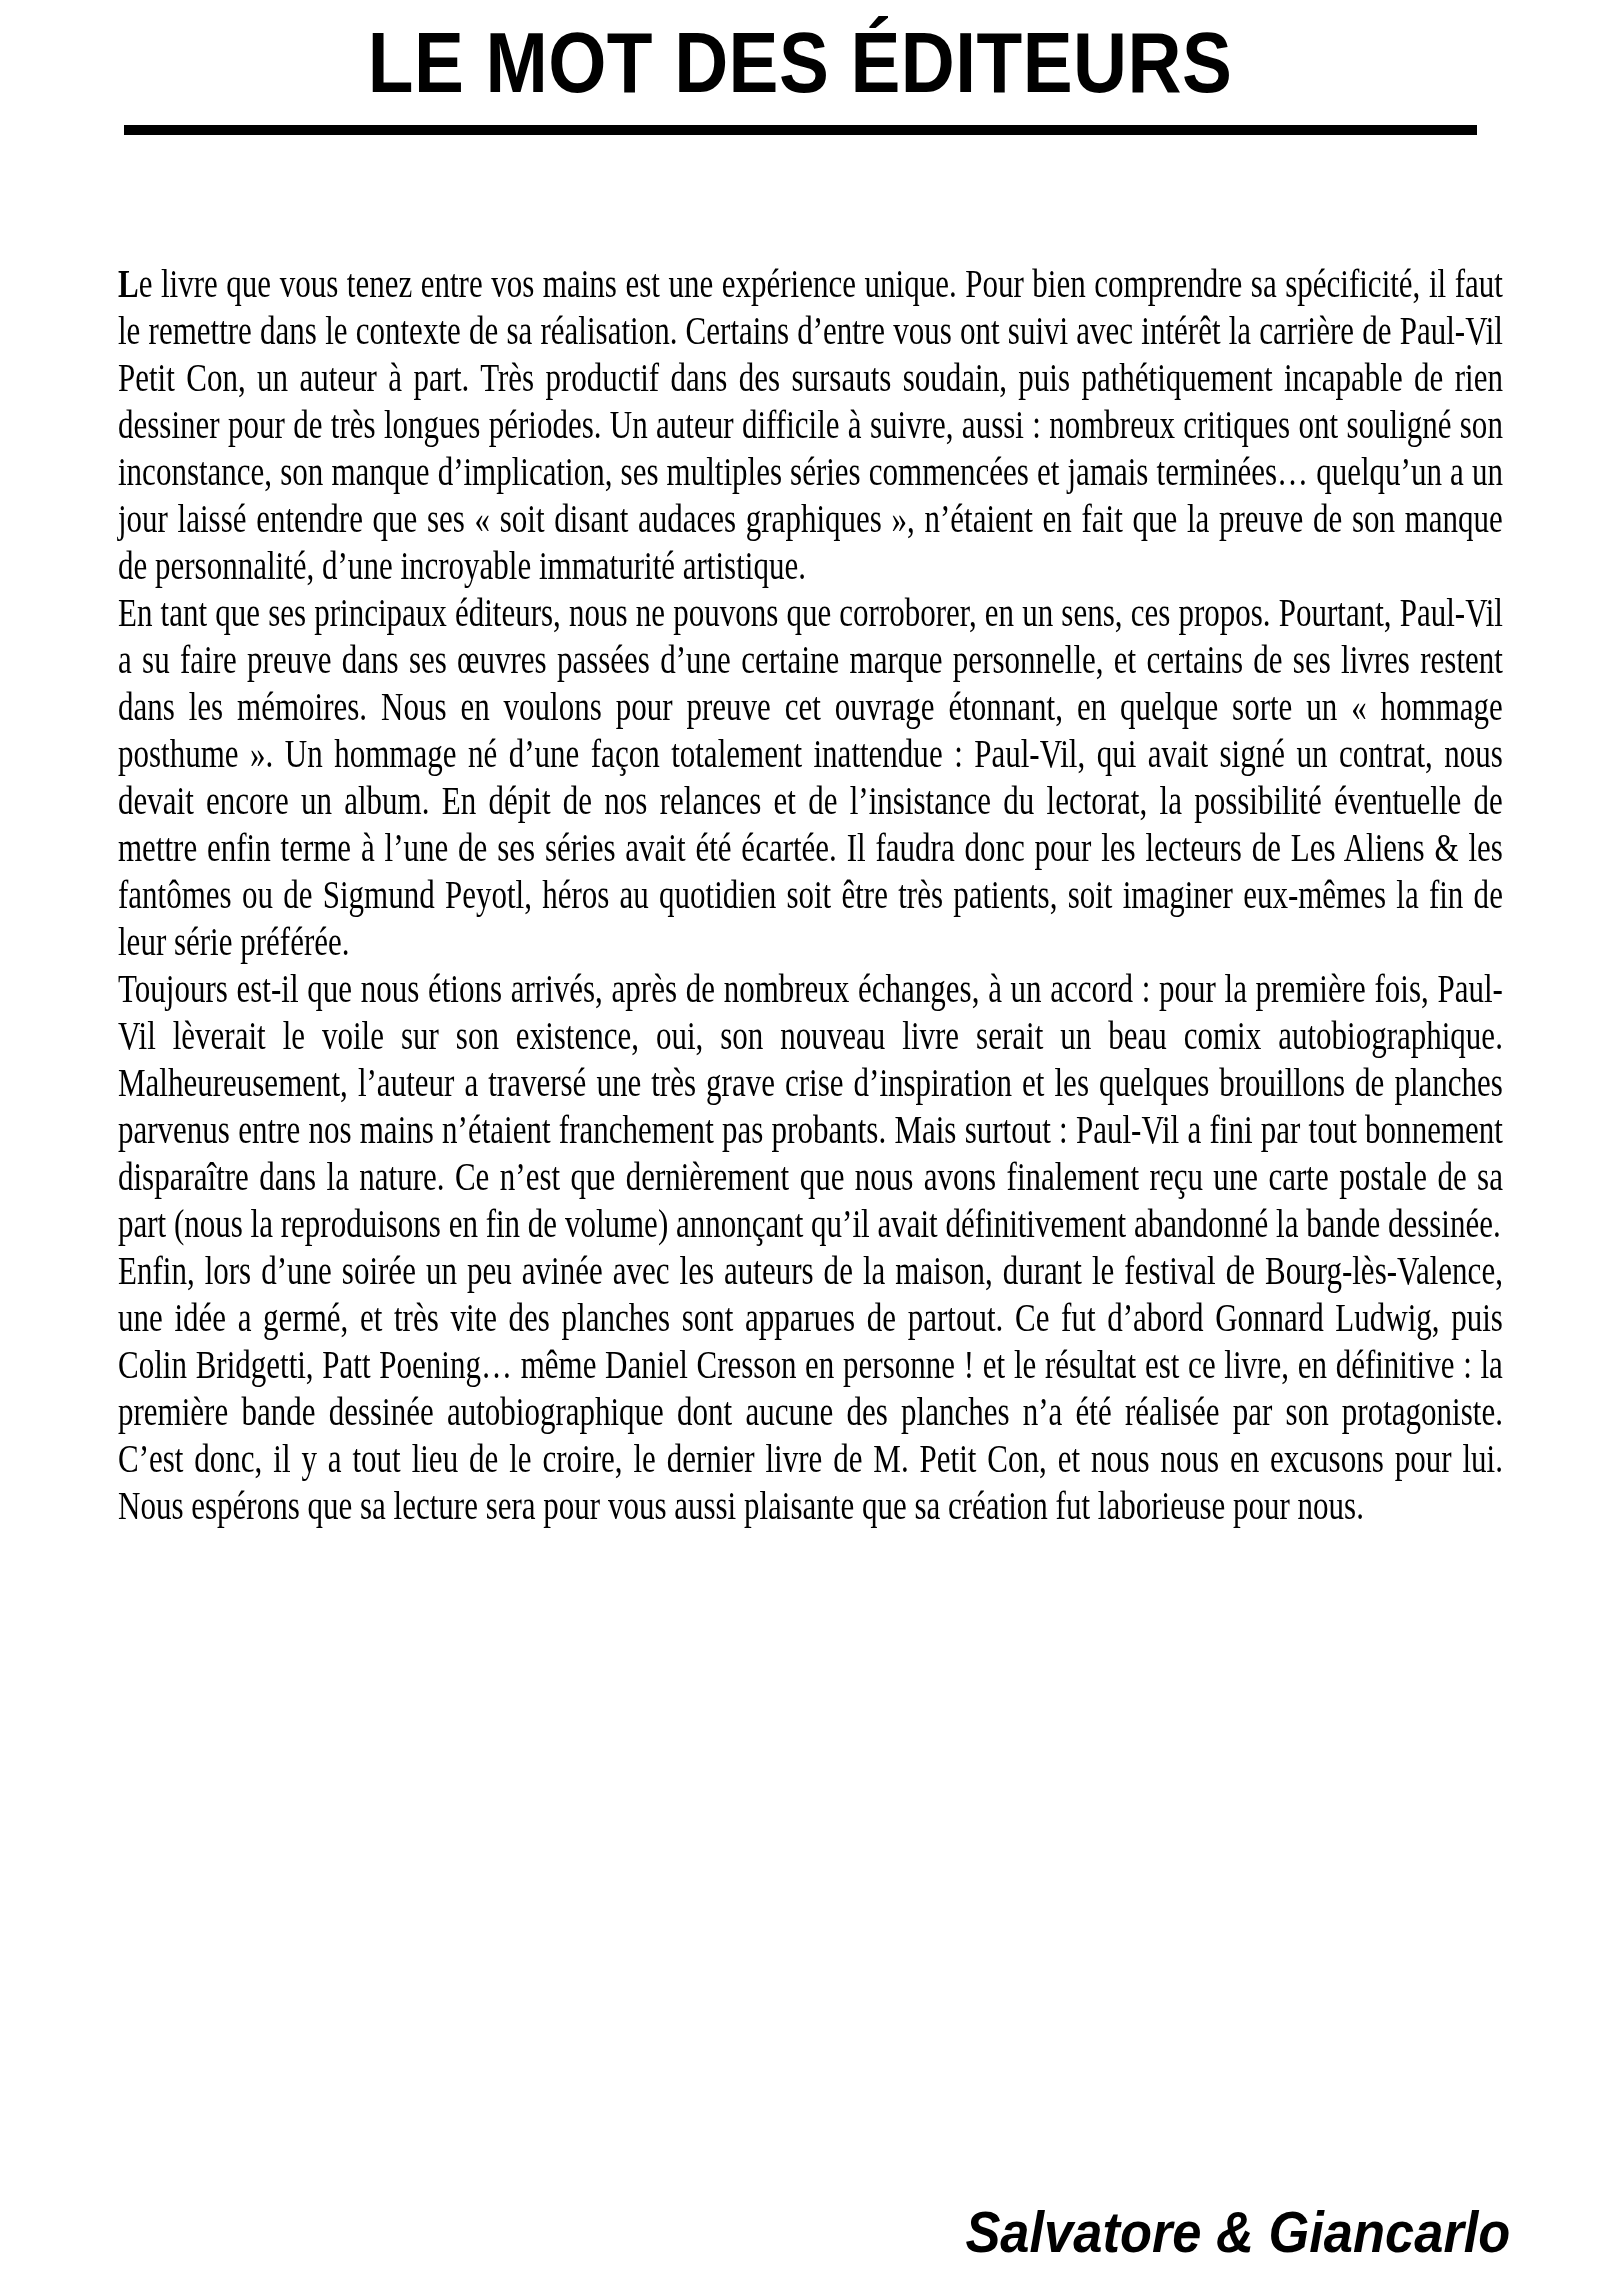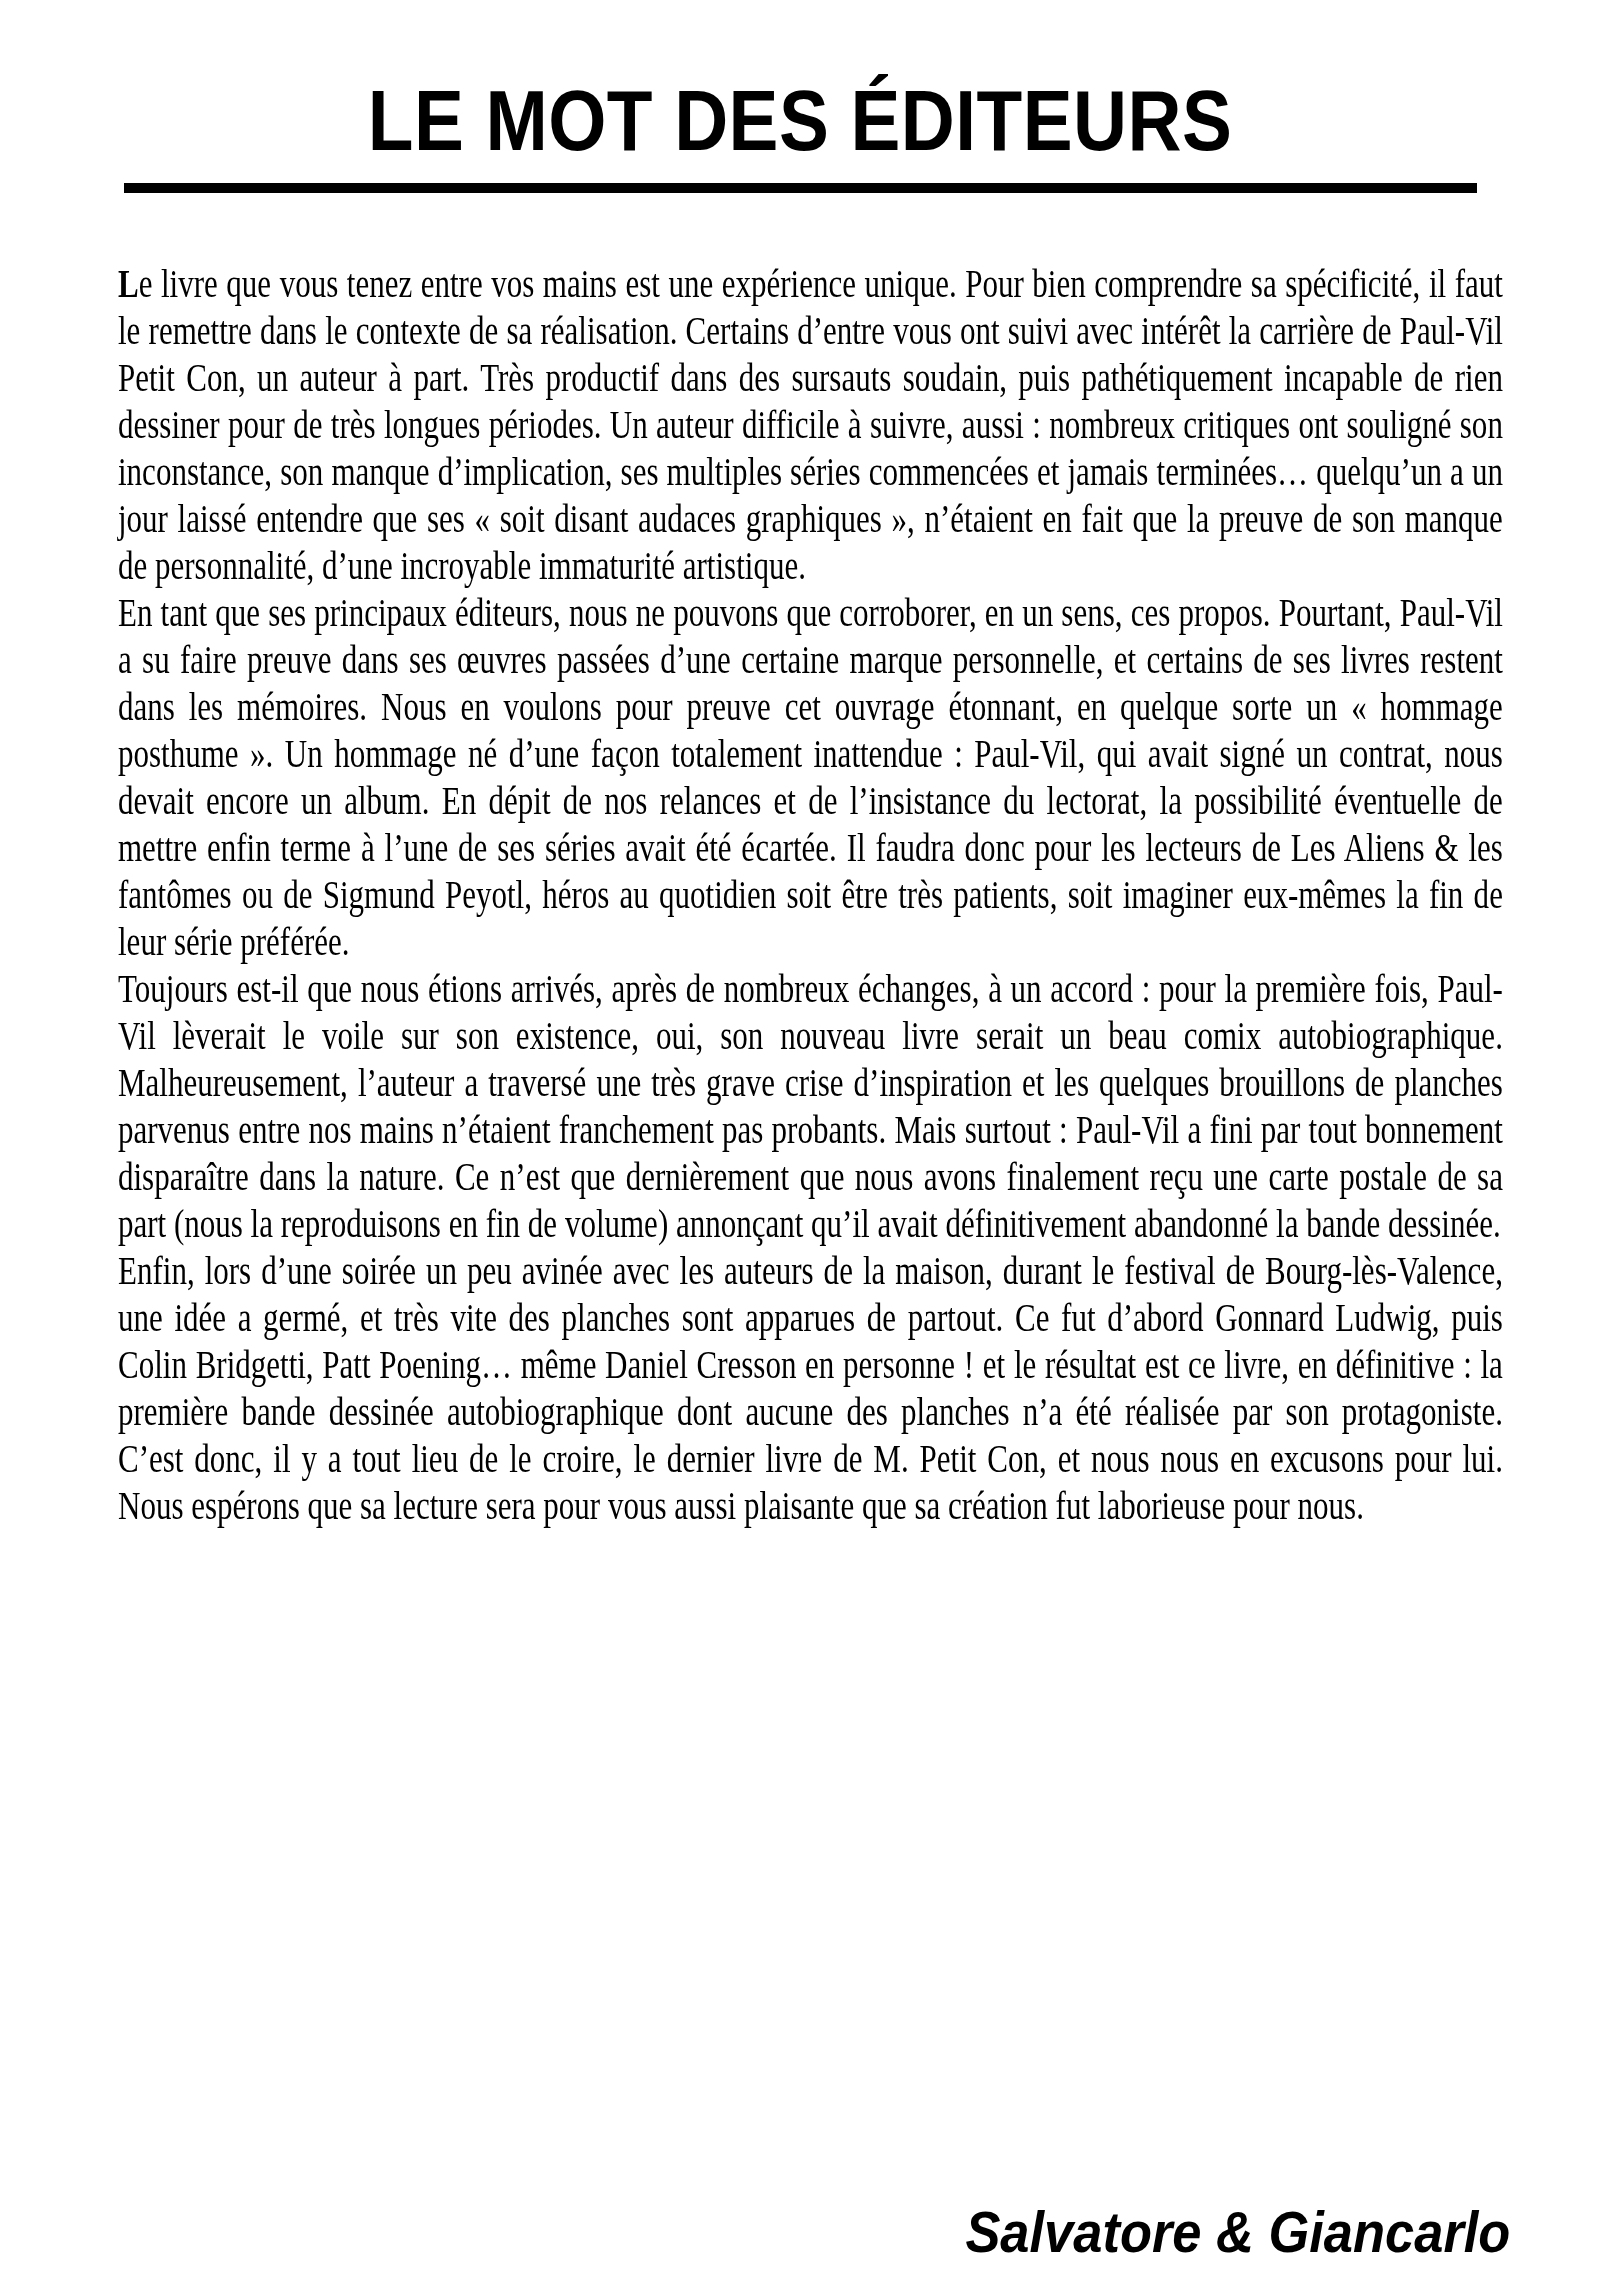--- a/index.html
+++ b/index.html
@@ -24,7 +24,7 @@
     left: 0;
     top: 0;
     width: 1600px;
-    padding-top: 78px;
+    padding-top: 20px;
   }
 
   .doc-title {

